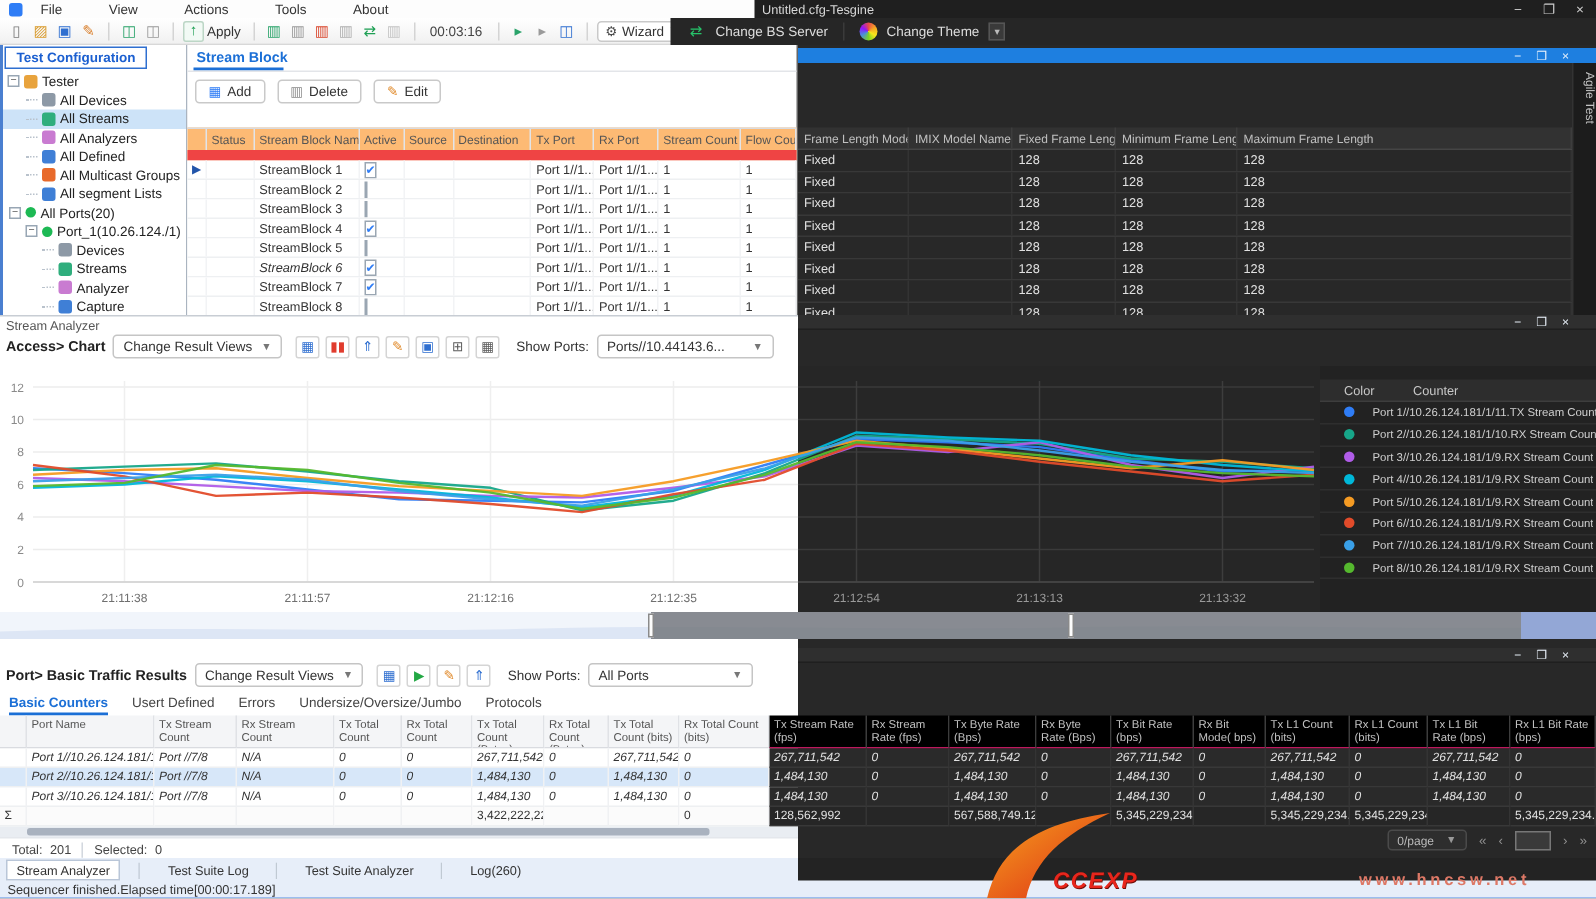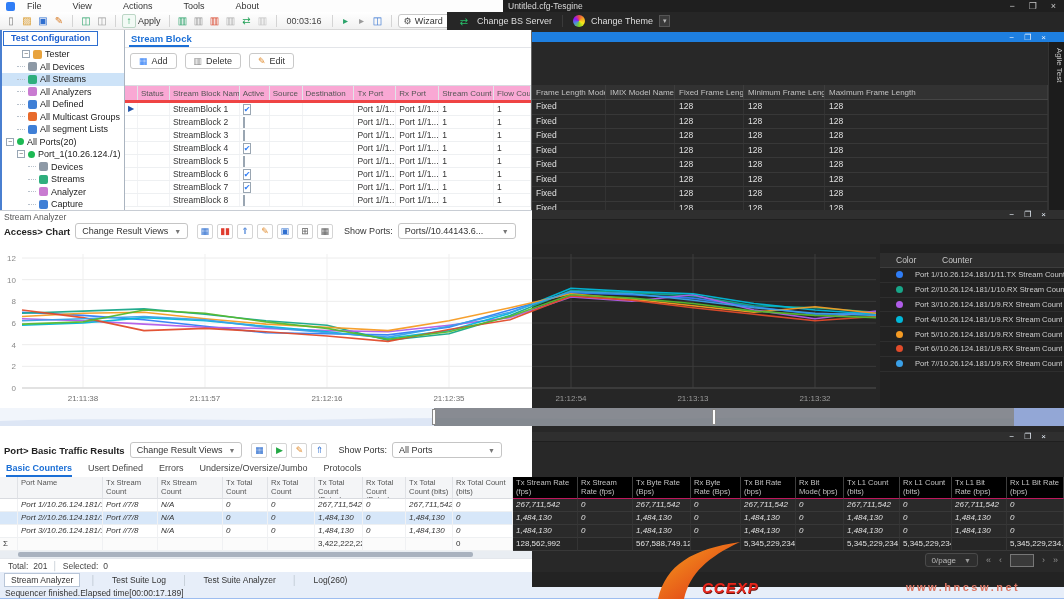--- a/index.html
+++ b/index.html
@@ -185,7 +185,7 @@
   <div class="abs sidebar">
     <span class="cfg-tab">Test Configuration</span>
     <div class="tree" id="tree">
-        <div class="titem" style="padding-left: 20px;">
+        <div class="titem" style="padding-left: 3px;">
           <span class="exp">−</span>
           <span class="tico" style="background: rgb(232, 163, 61);"></span>
           <span class="tlabel">Tester</span>

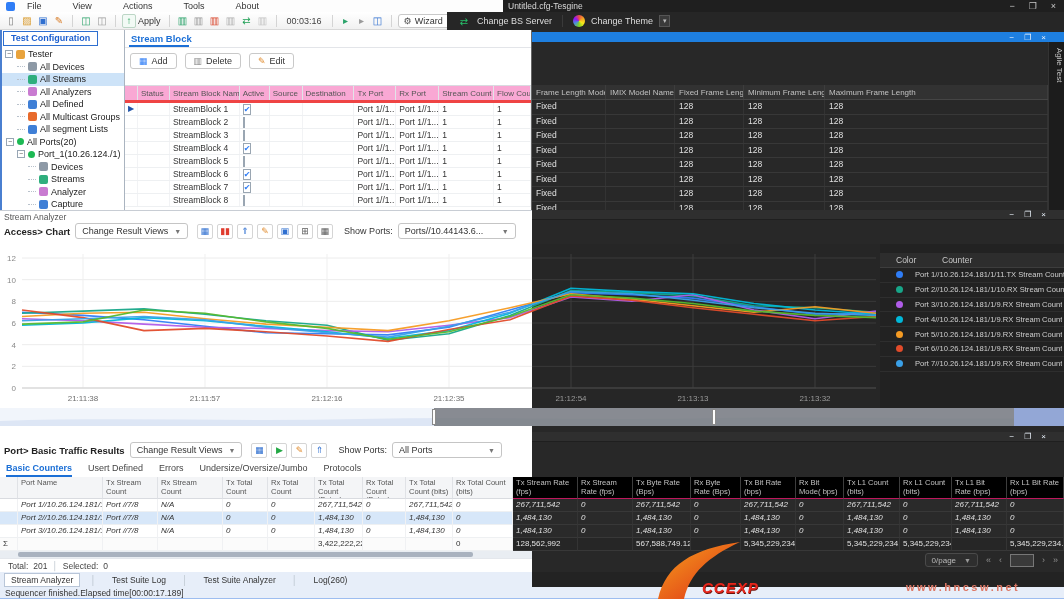--- a/index.html
+++ b/index.html
@@ -40,7 +40,7 @@
 .btnrow{position:absolute;left:5px;top:23px;display:flex;gap:8px}
 .btn{display:inline-flex;align-items:center;gap:4px;border:1px solid #c9c9c9;border-radius:3px;background:#fff;height:16px;padding:0 8px;font-size:9px;color:#333}
 .bic{font-size:9px}
-.grid-h{display:flex;background:#f9a8d4;border-top:1px solid #d9dbe0;border-bottom:3px solid #ef4444}
+.grid-h{display:flex;background:#fdba74;border-top:1px solid #d9dbe0;border-bottom:7px solid #ef4444}
 .gh{font-size:8px;color:#555;padding:2.5px 3px;border-right:1px solid #e2e4e8;overflow:hidden;white-space:nowrap}
 .grow{display:flex;border-bottom:1px solid #eef0f2;background:#fff}
 .gc{font-size:8.5px;color:#333;padding:1px 3px;border-right:1px solid #f2f3f5;overflow:hidden;white-space:nowrap}

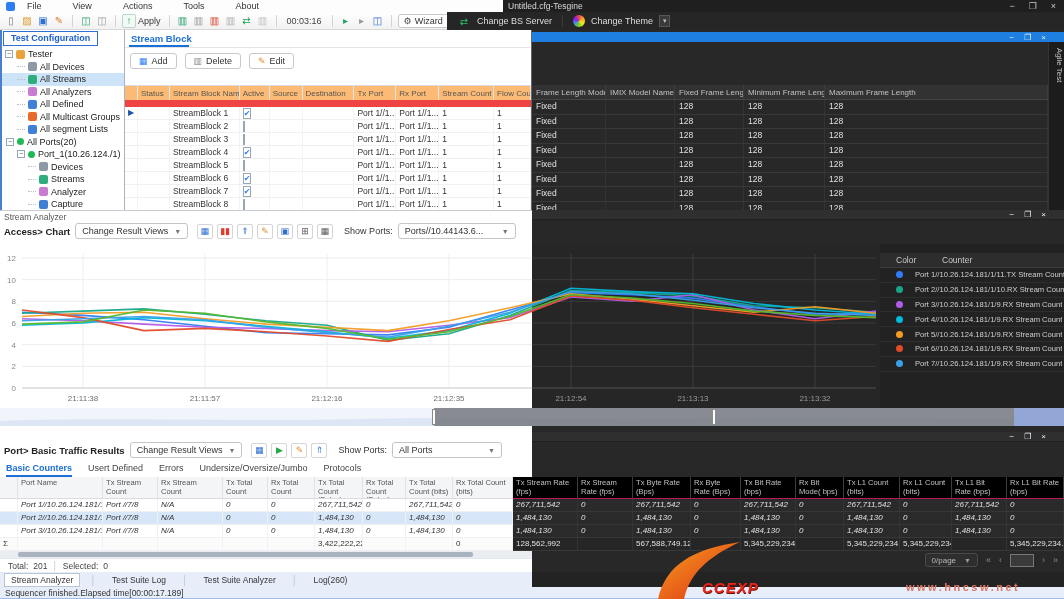--- a/index.html
+++ b/index.html
@@ -347,7 +347,7 @@
         <div class="grow">
           <span class="gc mark" style="width: 13px;"></span>
           <span class="gc" style="width: 32px;"><span class="statdot" style="background: rgb(34, 177, 76);"></span></span>
-          <span class="gc" style="width: 70px;">StreamBlock 6</span>
+          <span class="gc" style="width: 70px; font-style: italic;">StreamBlock 6</span>
           <span class="gc" style="width: 30px;"><span class="cb">✔</span></span>
           <span class="gc" style="width: 33px;"></span>
           <span class="gc" style="width: 52px;"></span>

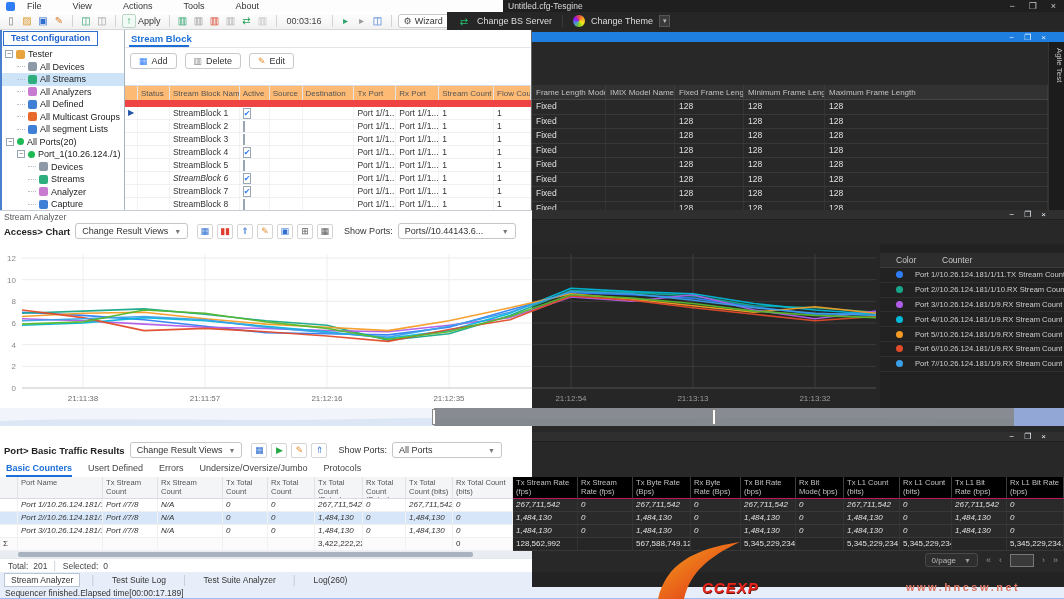--- a/index.html
+++ b/index.html
@@ -580,6 +580,10 @@
           <span class="ldot" style="background: rgb(58, 160, 232);"></span>
           <span class="ltxt">Port 7//10.26.124.181/1/9.RX Stream Count</span>
         </div>
+        <div class="lgd-row">
+          <span class="ldot" style="background: rgb(85, 184, 46);"></span>
+          <span class="ltxt">Port 8//10.26.124.181/1/9.RX Stream Count</span>
+        </div>
       </div>
   </div>
 

